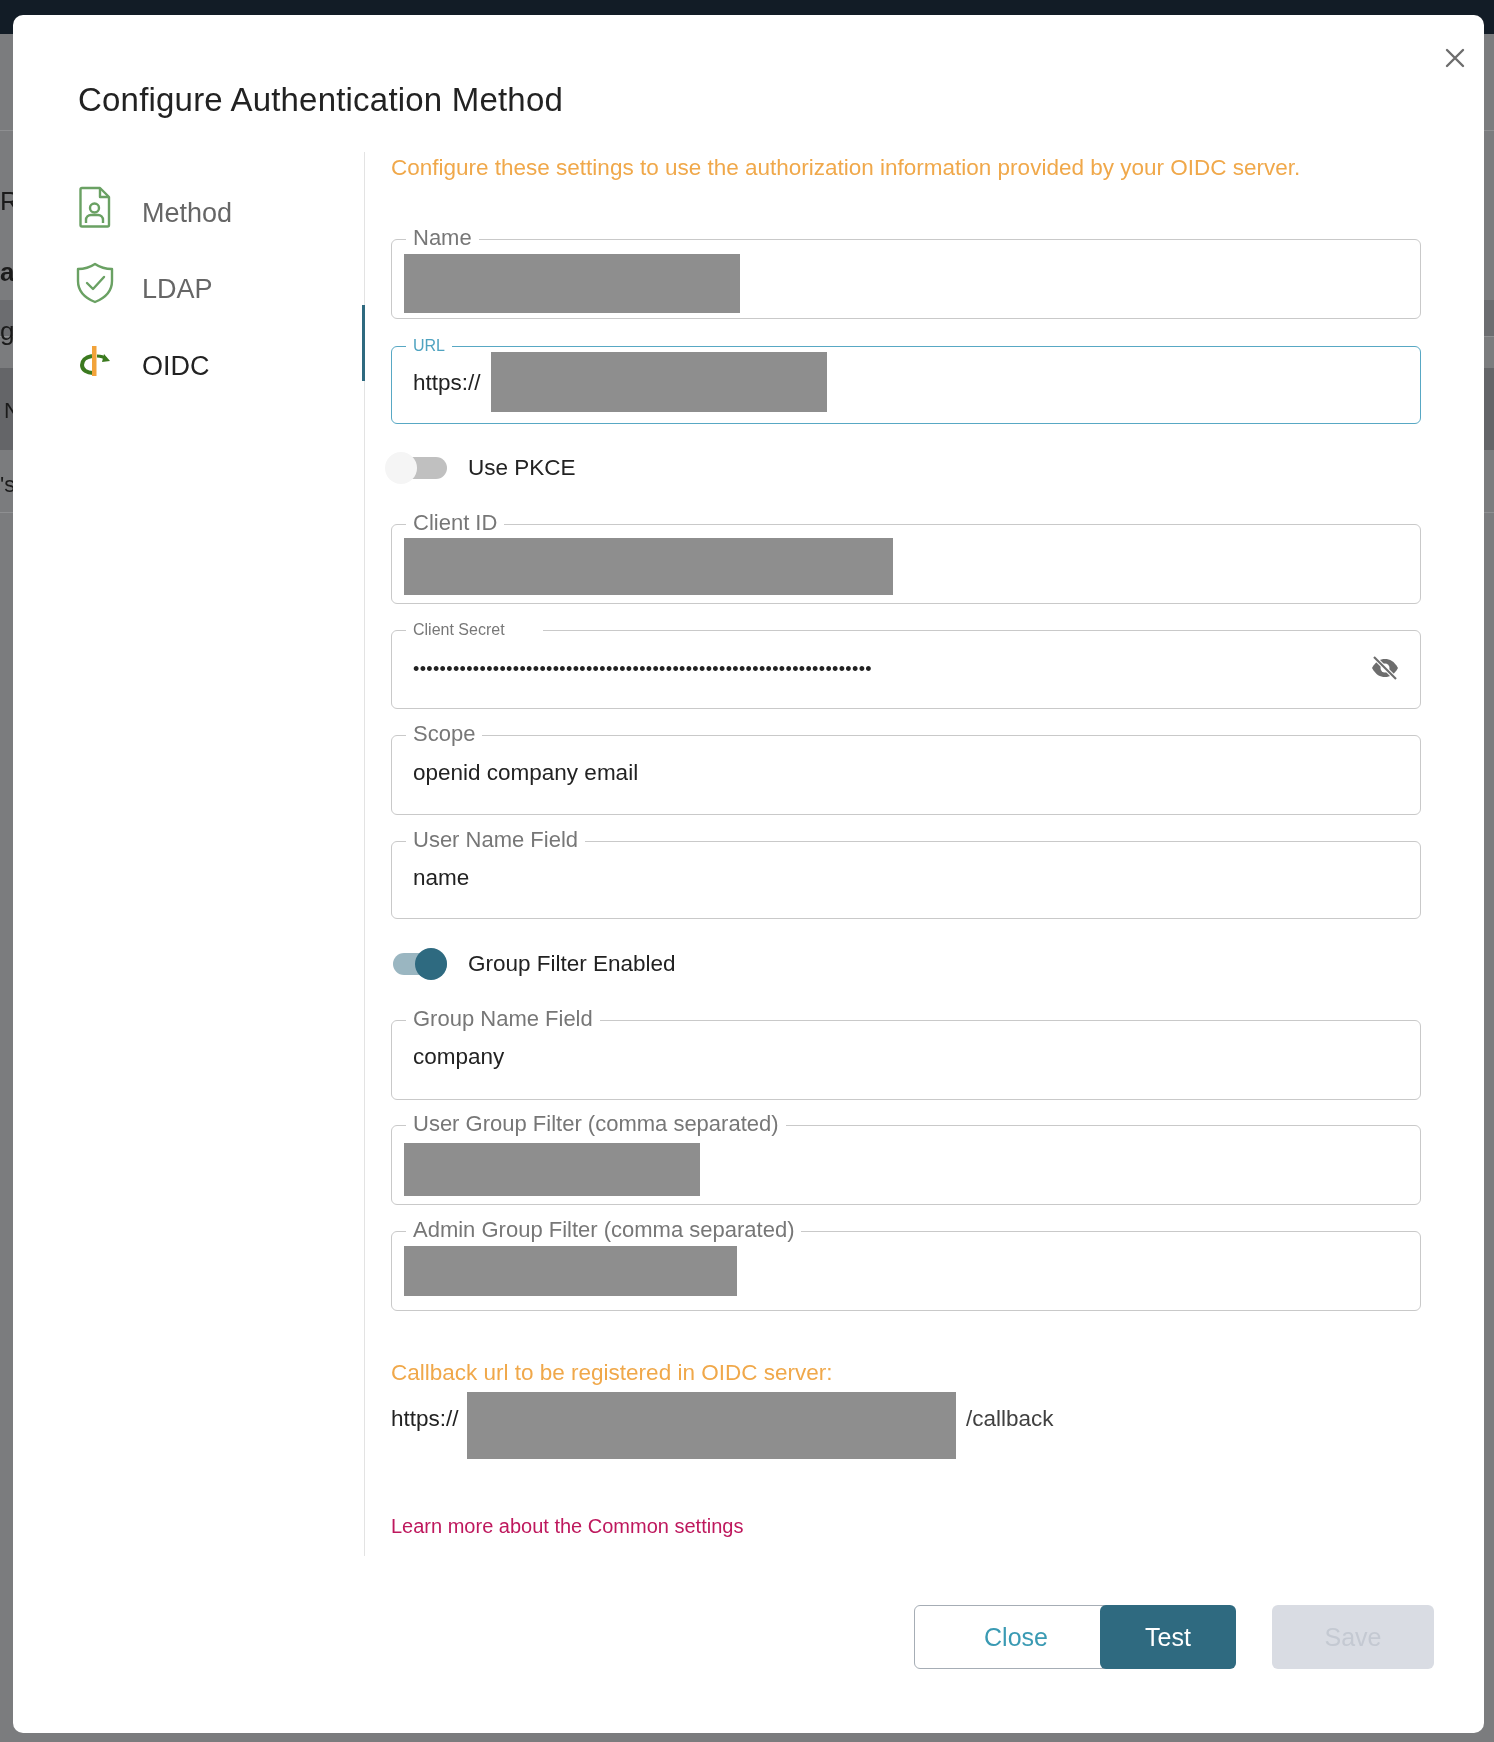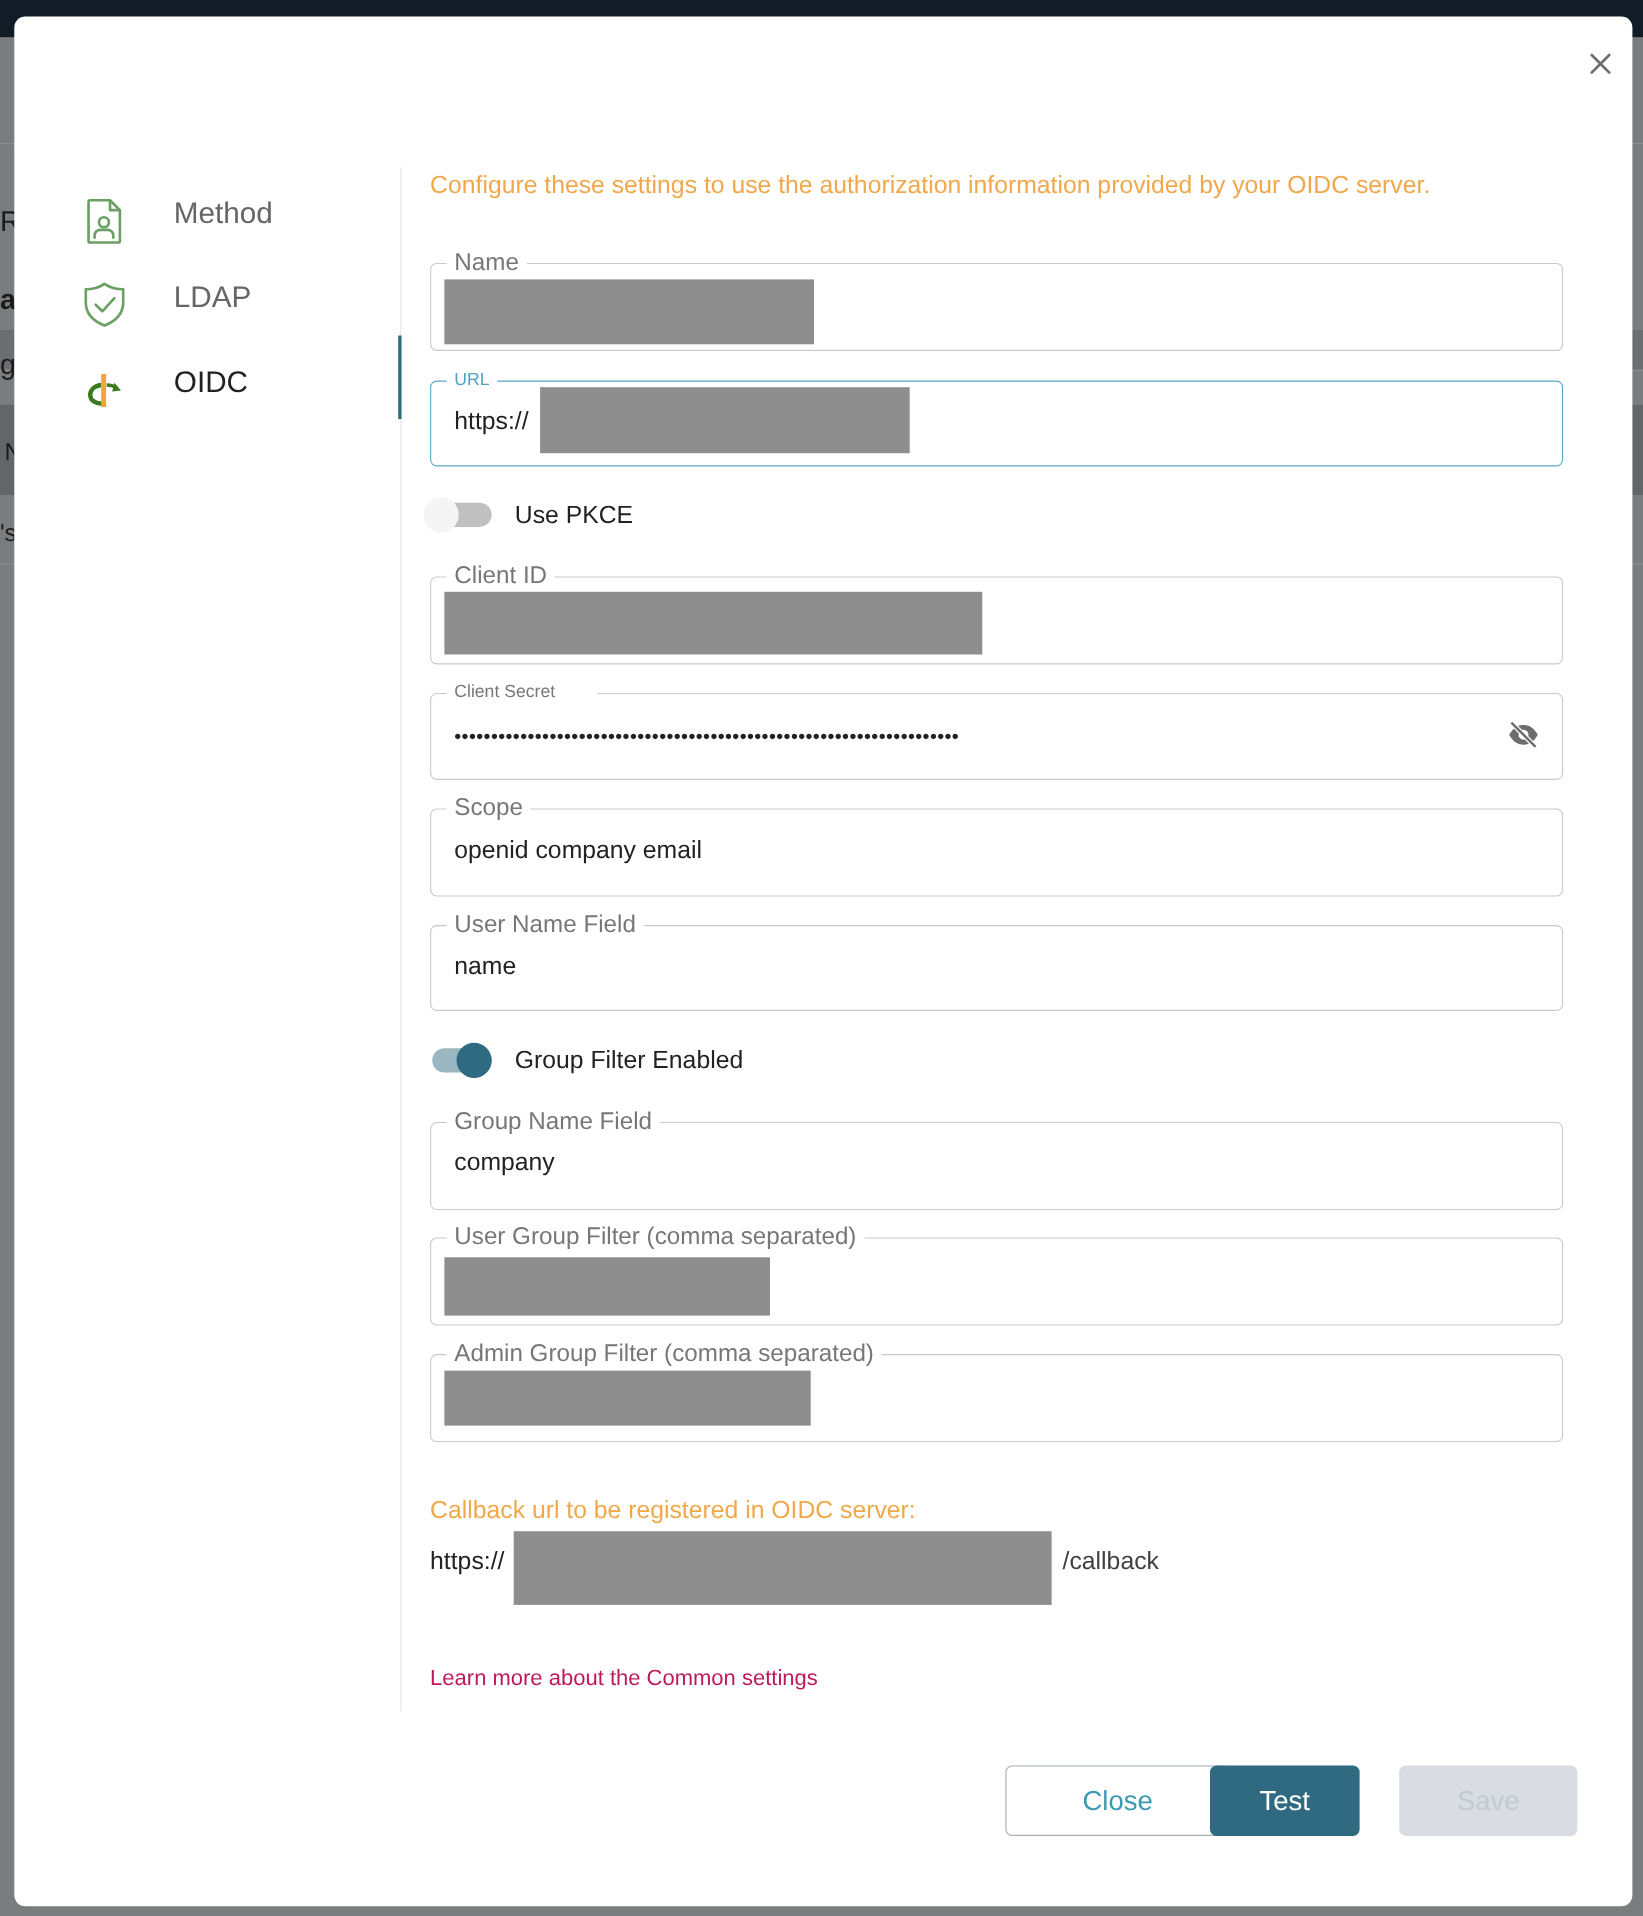--- a/index.html
+++ b/index.html
@@ -79,6 +79,7 @@
         <path d="M7 7 L23 23 M23 7 L7 23" stroke="#6d6d6d" stroke-width="2.4" stroke-linecap="round"></path>
       </svg>
   </div>
+  <div class="title">Configure Authentication Method</div>
 
   <div class="nav-item" style="top:164px">
     <span class="nav-icon">

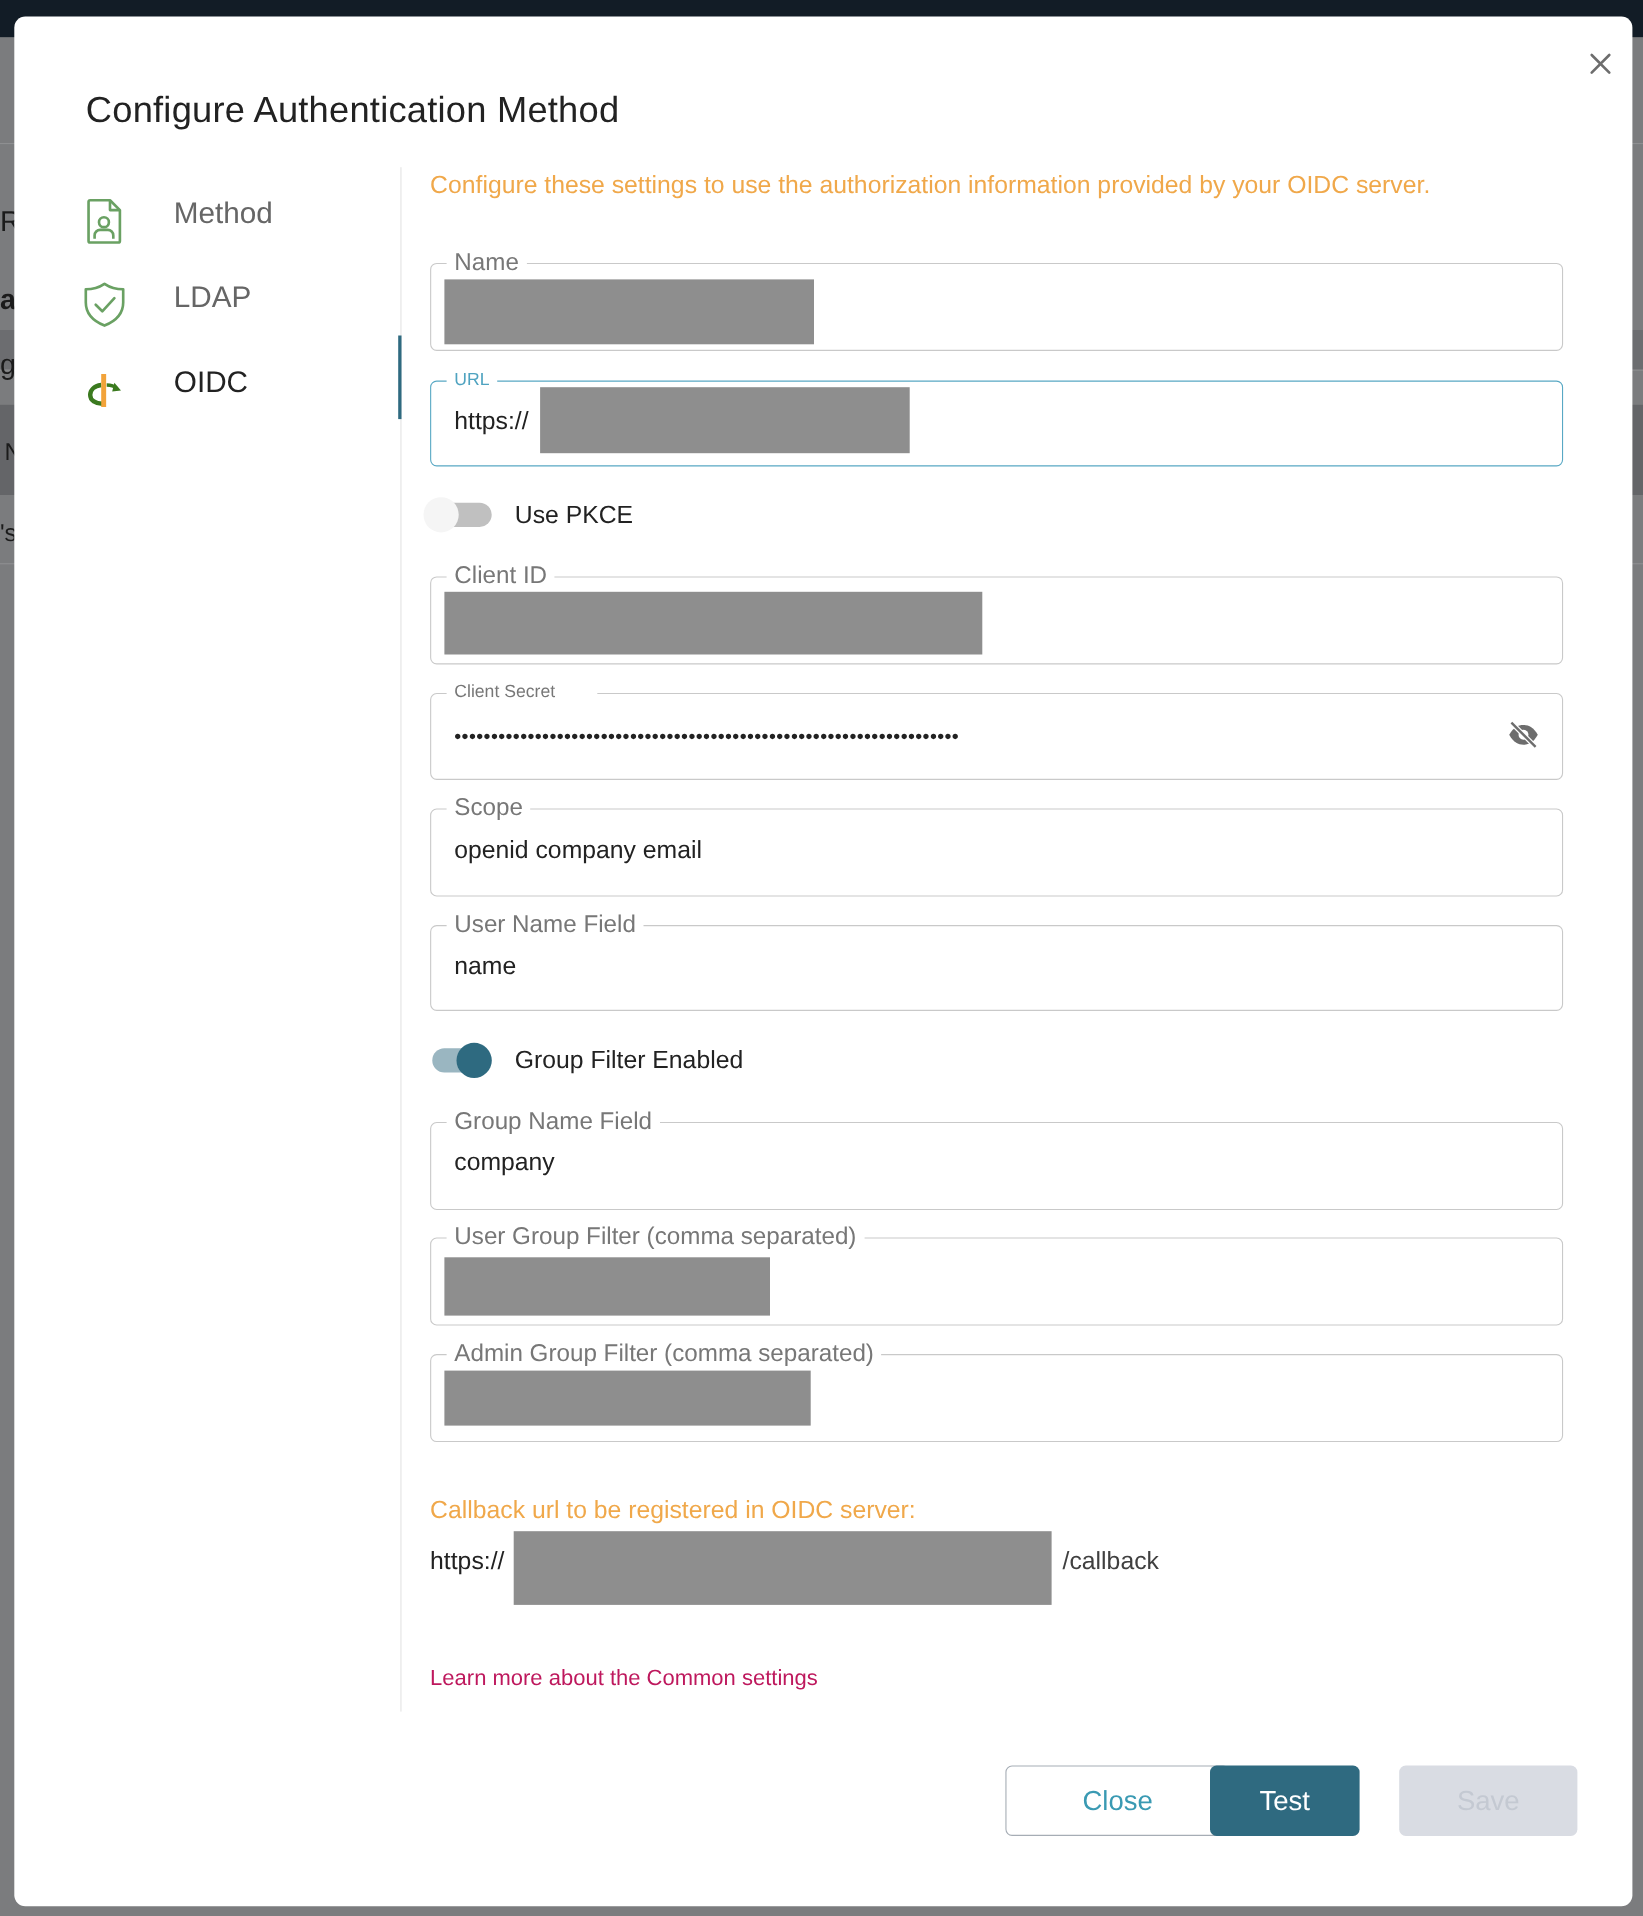--- a/index.html
+++ b/index.html
@@ -15,7 +15,7 @@
   .close-x { position: absolute; left: 1427px; top: 28px; width: 30px; height: 30px; cursor: pointer; }
   .title { position: absolute; left: 65px; top: 66px; font-size: 33px; color: #222; letter-spacing: 0.2px; }
 
-  .nav-item { position: absolute; left: 62px; height: 50px; display: flex; align-items: flex-start; cursor: pointer; gap: 16px; }
+  .nav-item { position: absolute; left: 62px; height: 50px; display: flex; align-items: flex-end; cursor: pointer; }
   .nav-icon { width: 40px; height: 44px; display: flex; align-items: center; justify-content: center; }
   .nav-label { margin-left: 27px; font-size: 27px; color: #666; }
   .nav-item.active .nav-label { color: #222; }

